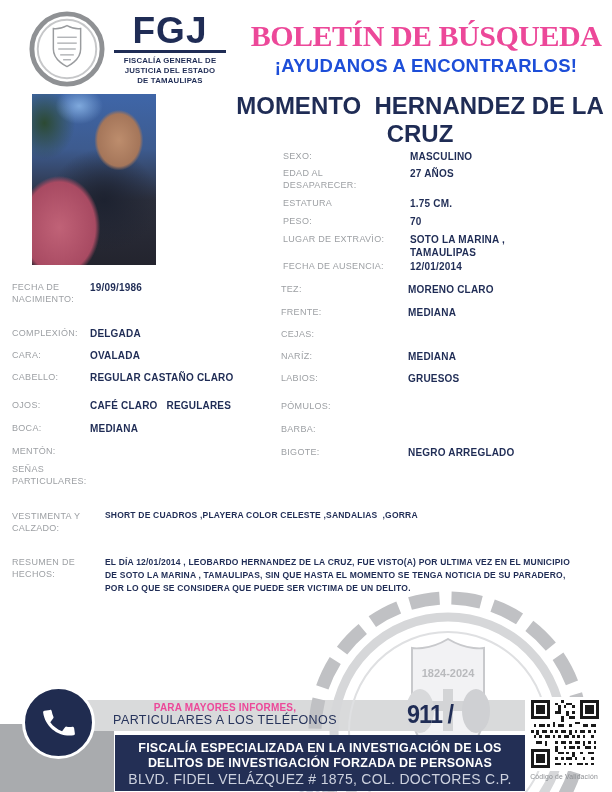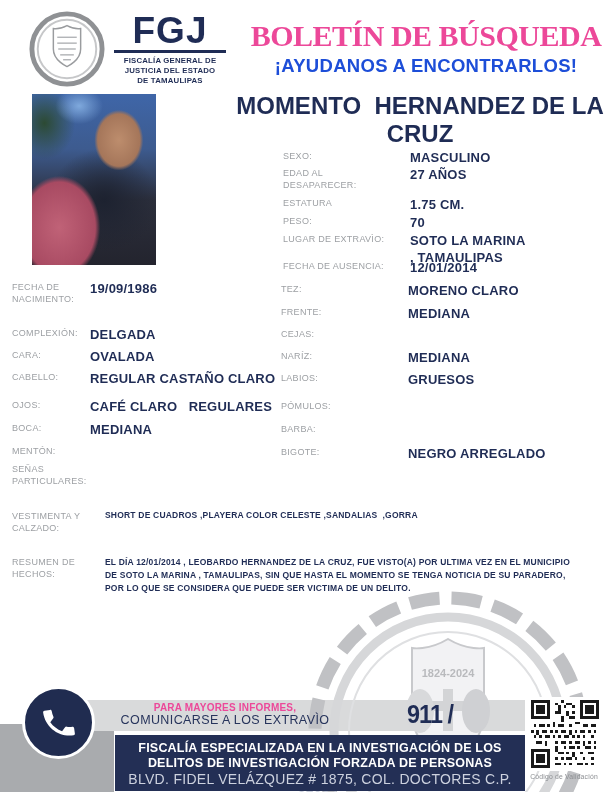--- a/index.html
+++ b/index.html
@@ -33,7 +33,7 @@
   .lc{left:12px;}  .lc .flabel{width:78px;}
   .lc2{left:12px;} .lc2 .flabel{width:93px;}
   .flabel{flex:none;color:#9da0a4;font-size:9px;line-height:1.35;letter-spacing:.3px;white-space:pre-wrap;}
-  .fvalue{color:#1f2c55;font-weight:bold;font-size:13px;line-height:1.3;letter-spacing:.2px;white-space:pre-wrap;}
+  .fvalue{color:#1f2c55;font-weight:bold;font-size:10px;line-height:1.3;letter-spacing:.2px;white-space:pre-wrap;}
   .w-narrow{width:66px !important;}
   .val-narrow{width:120px;}
   .vestimenta .fvalue{width:460px;font-size:8.5px;}

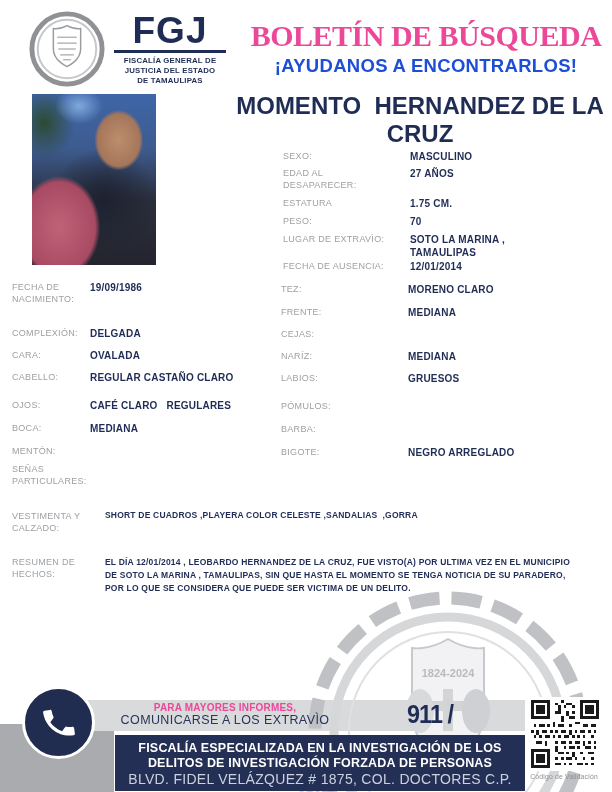--- a/index.html
+++ b/index.html
@@ -216,7 +216,7 @@
 
   <div class="informes">
     <div class="informes-bold">PARA MAYORES INFORMES,</div>
-    <div class="informes-reg">COMUNICARSE A LOS EXTRAVÌO</div>
+    <div class="informes-reg">PARTICULARES A LOS TELÉFONOS</div>
   </div>
   <div class="phone-number">911 / 8343186150</div>
 

